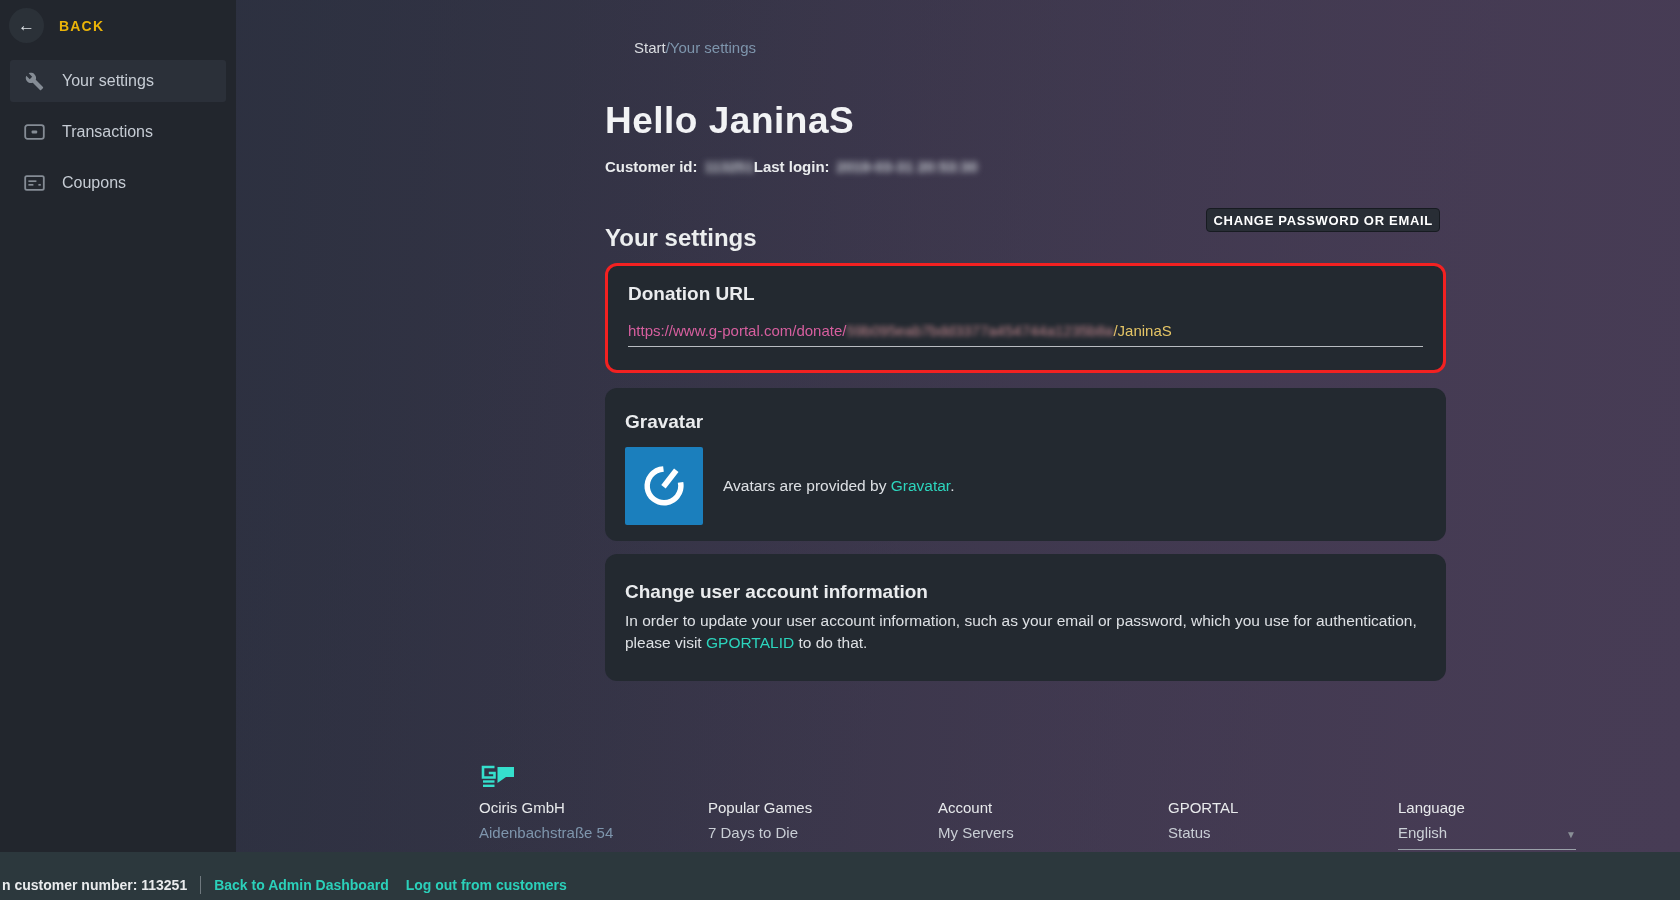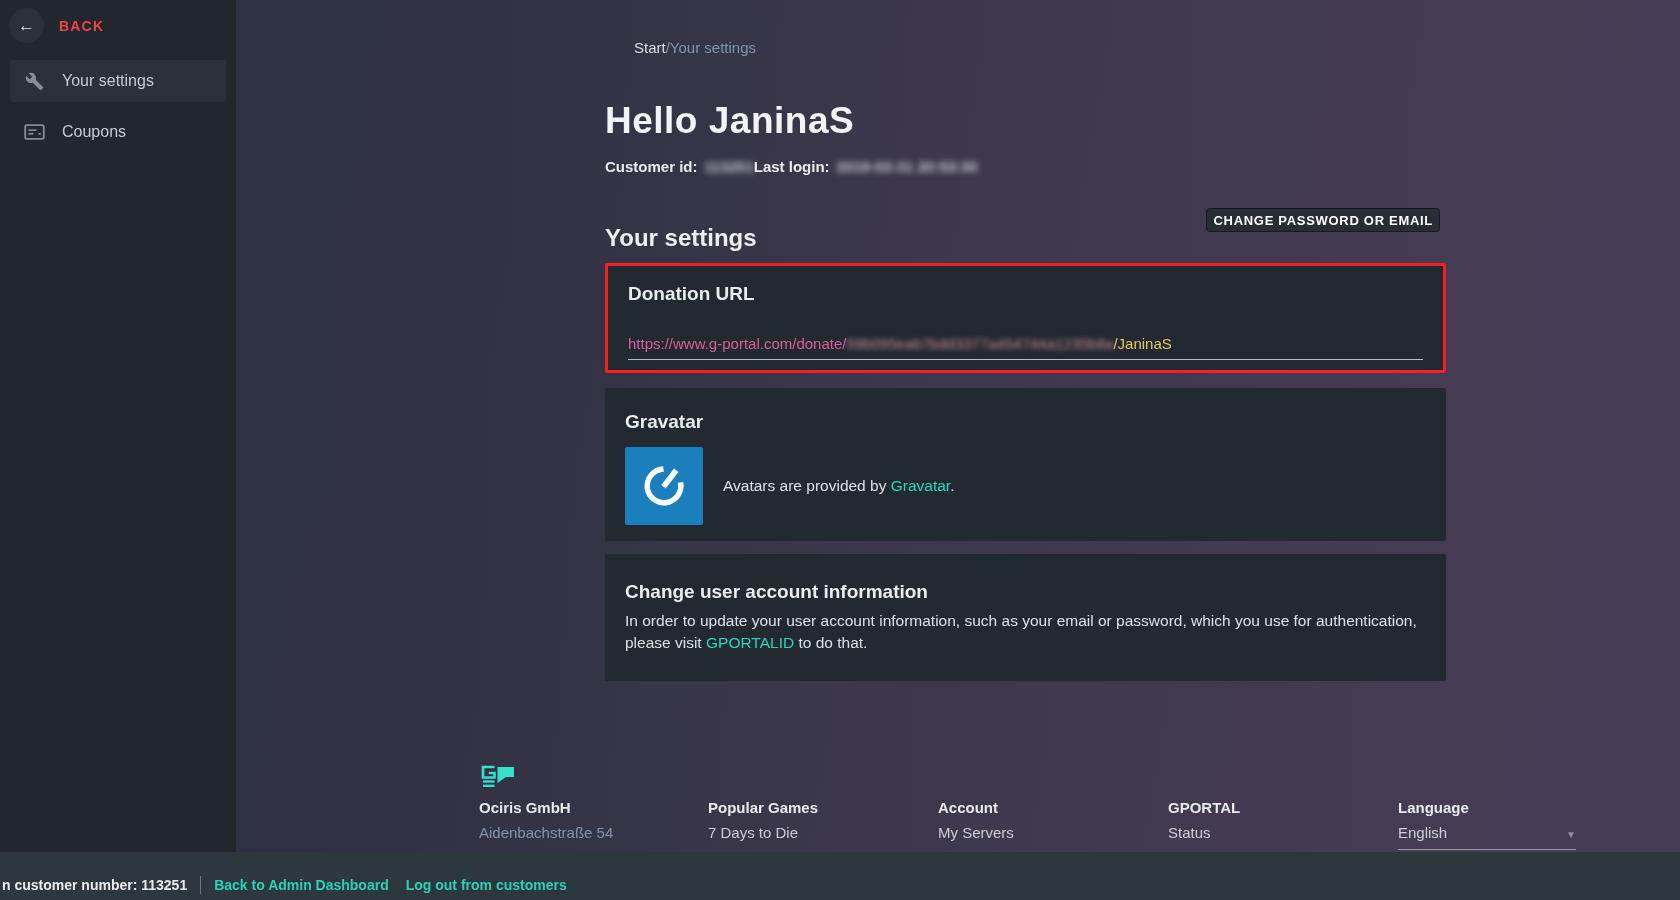--- a/index.html
+++ b/index.html
@@ -15,7 +15,7 @@
   .sidebar-header { display:flex; align-items:center; gap:15px; padding:8px 9px; }
   .back-circle { width:35px; height:35px; border-radius:50%; background:#2b3138; display:flex; align-items:center; justify-content:center; cursor:pointer; }
   .back-circle::after { content:"←"; color:#dfe3e7; font-size:17px; line-height:1; }
-  .back-label { font-weight:bold; font-size:14px; letter-spacing:1.2px; color:#ef4444; }
+  .back-label { font-weight:bold; font-size:14px; letter-spacing:1.2px; color:#eab308; }
   .side-item { display:flex; align-items:center; gap:17px; margin:9px 10px; padding:10px 13px; border-radius:3px; color:#c6ccd4; font-size:16px; cursor:pointer; }
   .side-item.active { background:#2b3039; }
   .side-icon { width:22px; height:22px; display:flex; align-items:center; justify-content:center; flex:0 0 22px; }

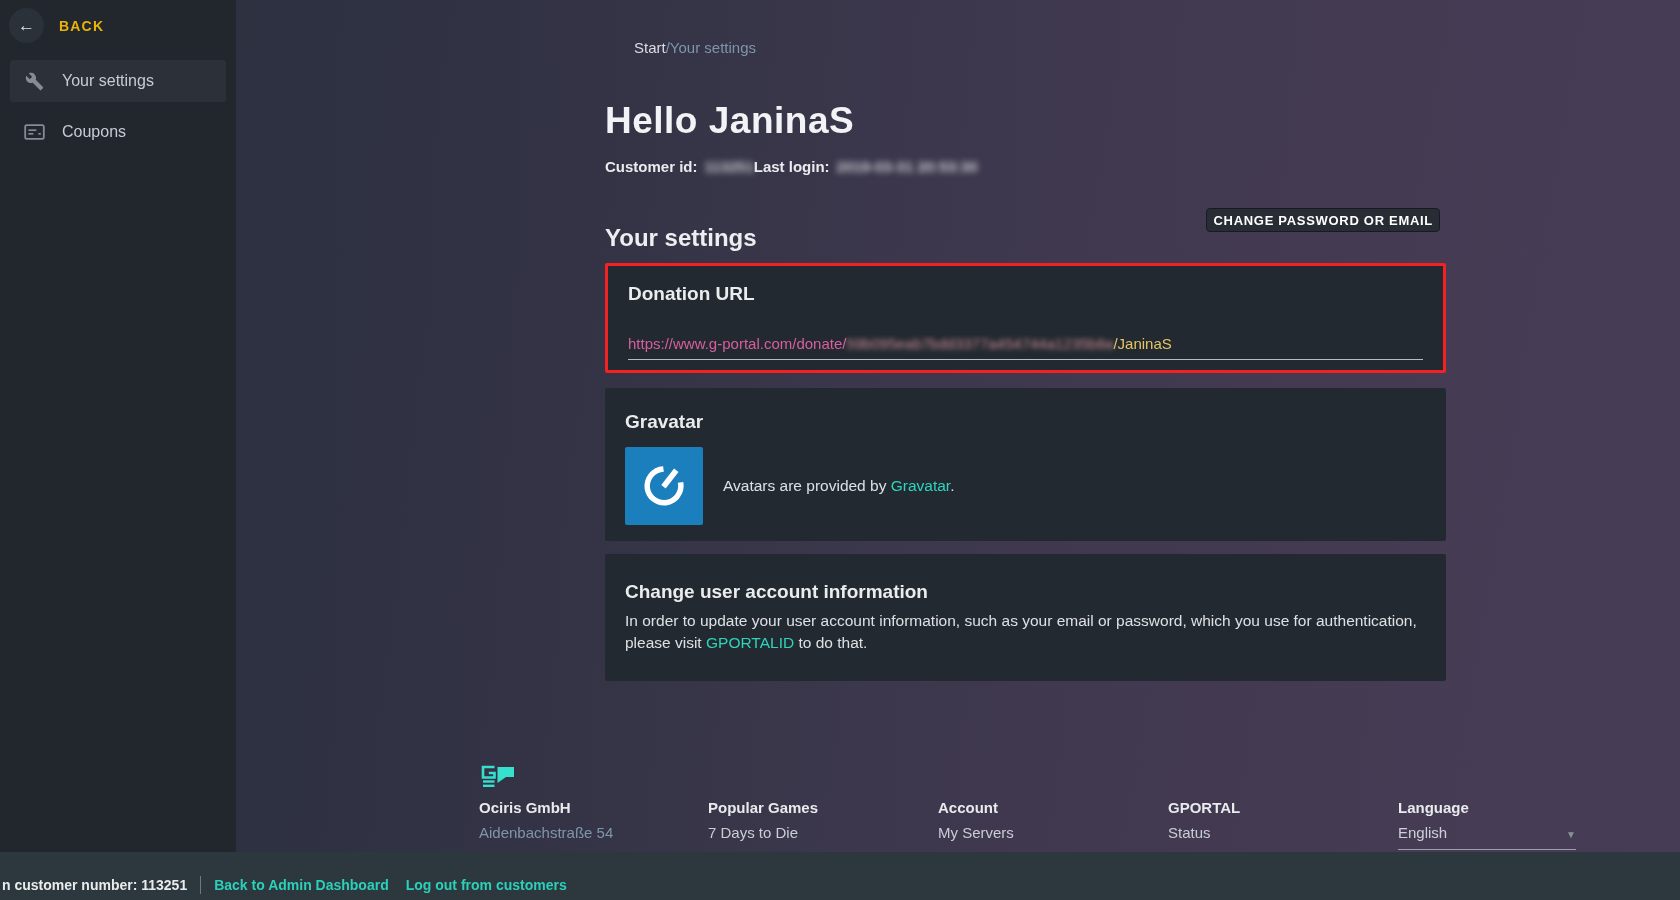--- a/index.html
+++ b/index.html
@@ -86,6 +86,15 @@
       <span>Your settings</span>
     </div>
 
+    <div class="side-item">
+      <span class="side-icon">
+        <svg width="21" height="16" viewBox="0 0 21 16">
+            <rect x="1.2" y="1.2" width="18.6" height="13.6" rx="2.4" fill="none" stroke="#858c95" stroke-width="1.8"></rect>
+            <rect x="7.6" y="6.4" width="5.6" height="3.2" rx="1" fill="#858c95"></rect>
+          </svg>
+      </span>
+      <span>Transactions</span>
+    </div>
 
     <div class="side-item">
       <span class="side-icon">

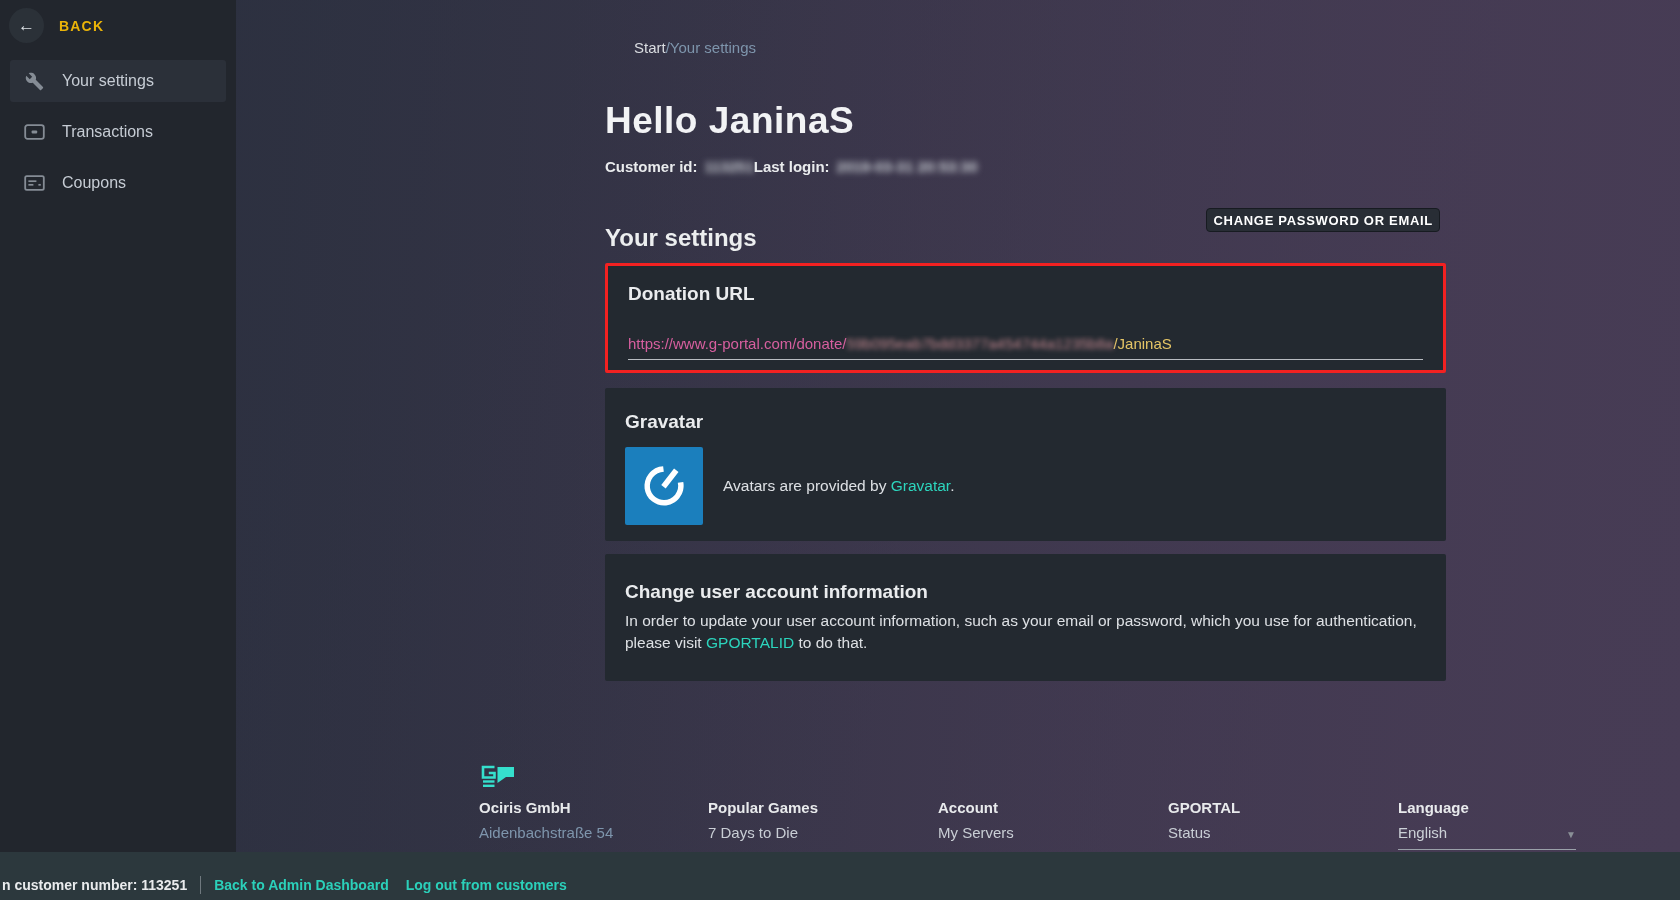--- a/index.html
+++ b/index.html
@@ -33,7 +33,7 @@
   .pw-button { position:absolute; top:208px; right:6px; height:24px; padding:0 6px; background:#282d35; border:1px solid #171b21; border-radius:4px; color:#ffffff; font-family:"Liberation Sans",sans-serif; font-size:13px; font-weight:bold; letter-spacing:0.7px; cursor:pointer;margin-left:44px; }
 
   
-  .card { position:absolute; left:0; width:841px; background:#232930; box-sizing:border-box; border-radius:2px; }
+  .card { position:absolute; left:0; width:841px; background:#232930; box-sizing:border-box; border-radius:12px; }
   .card-title { margin:0; font-size:19px; font-weight:bold; color:#eaecee; }
   .card-donation { top:263px; height:110px; border:3px solid #f32121; padding:17px 20px; }
   .url-row { margin-top:30px; padding-bottom:7px; border-bottom:1px solid #b8bcc1; font-size:15px; white-space:nowrap; overflow:hidden; }

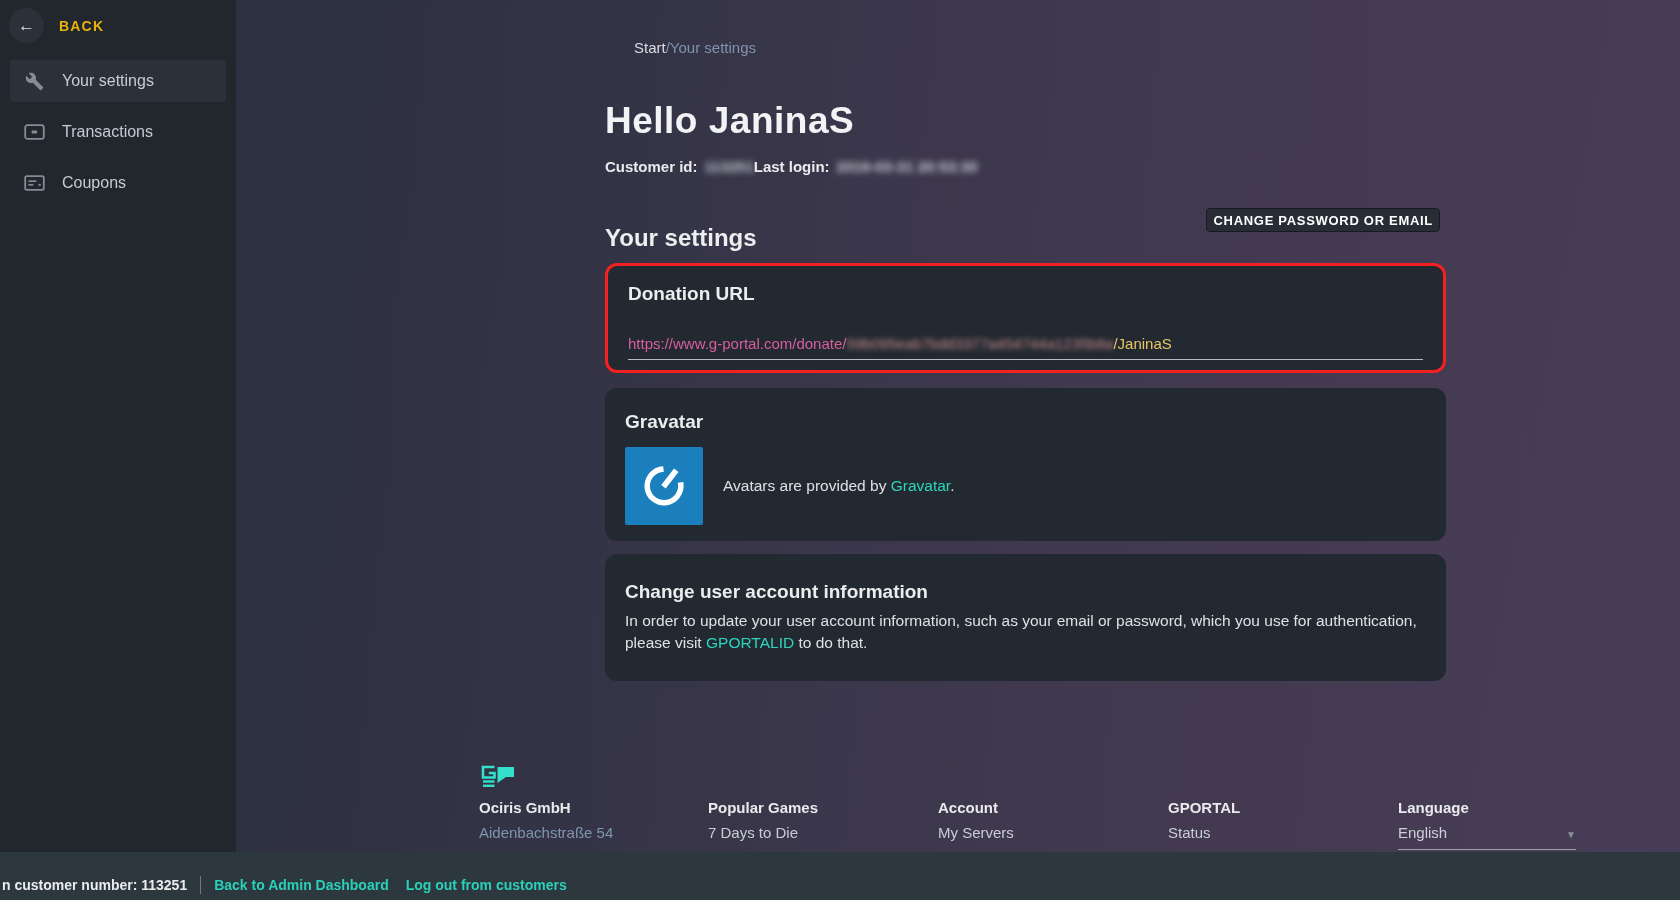--- a/index.html
+++ b/index.html
@@ -36,7 +36,7 @@
   .card { position:absolute; left:0; width:841px; background:#232930; box-sizing:border-box; border-radius:12px; }
   .card-title { margin:0; font-size:19px; font-weight:bold; color:#eaecee; }
   .card-donation { top:263px; height:110px; border:3px solid #f32121; padding:17px 20px; }
-  .url-row { margin-top:30px; padding-bottom:7px; border-bottom:1px solid #b8bcc1; font-size:15px; white-space:nowrap; overflow:hidden; }
+  .url-row { margin-top:17px; padding-bottom:7px; border-bottom:1px solid #b8bcc1; font-size:15px; white-space:nowrap; overflow:hidden; }
   .url-prefix { color:#d75f9f; text-decoration:none; }
   .url-token { color:#c4888f; filter:blur(2.6px); }
   .url-suffix { color:#e5c566; }

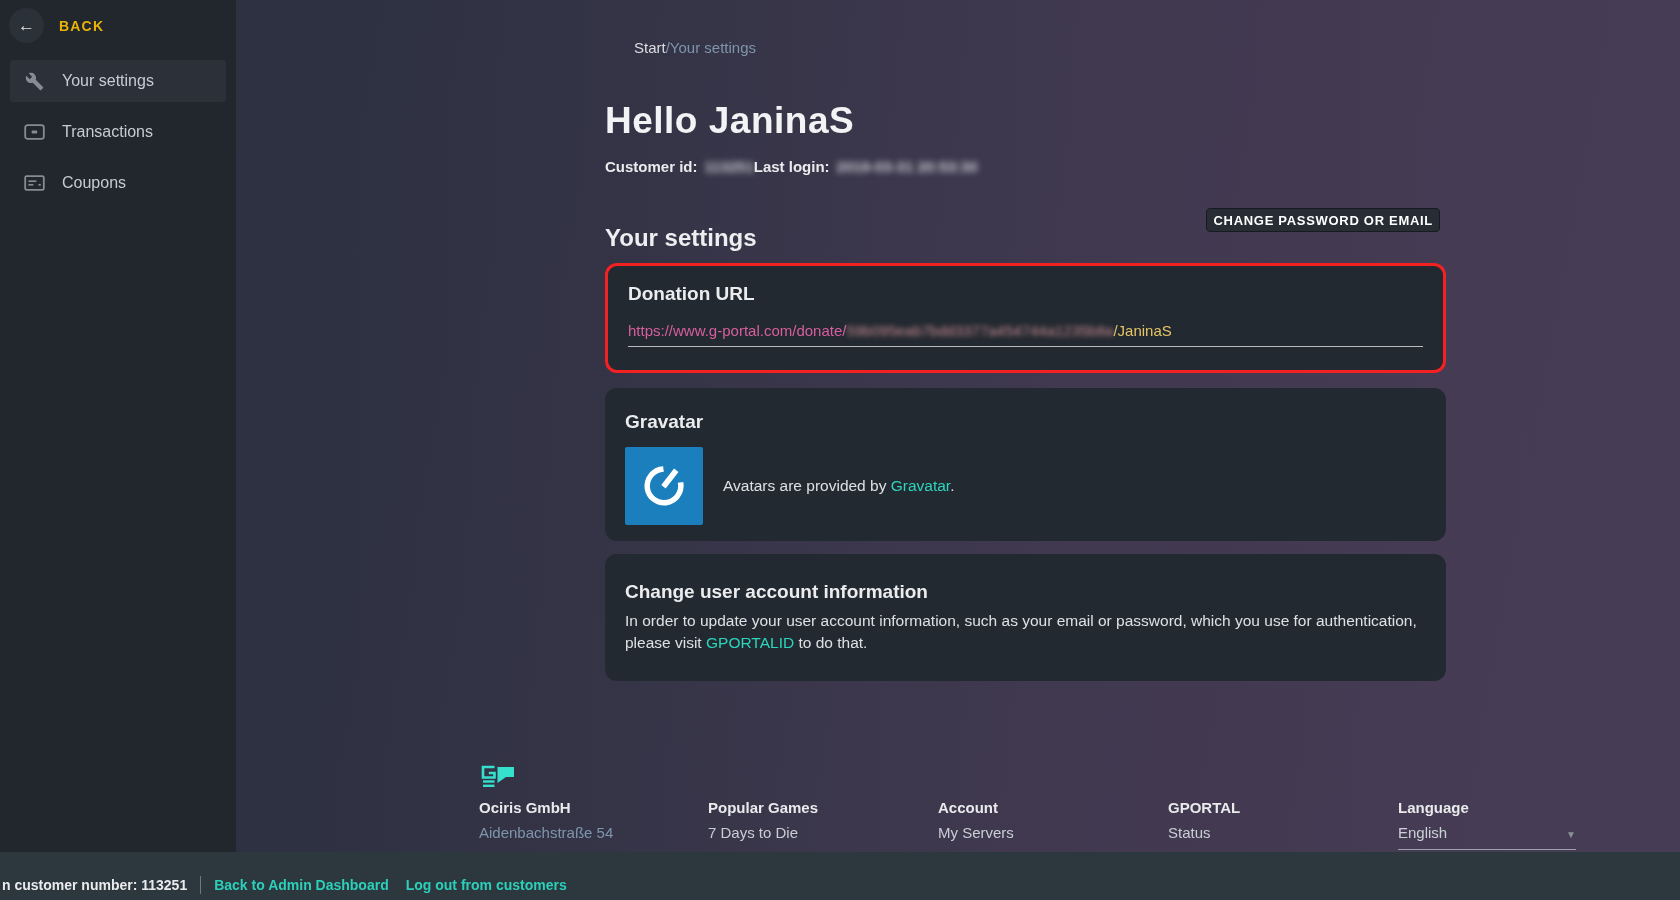--- a/index.html
+++ b/index.html
@@ -52,7 +52,7 @@
   .footer-logo { position:absolute; left:480px; top:764px; }
   .fcol { position:absolute; top:799px; width:216px; font-size:15px; }
   .fcol-1 { left:479px; } .fcol-2 { left:708px; } .fcol-3 { left:938px; } .fcol-4 { left:1168px; } .fcol-5 { left:1398px; }
-  .fcol h4 { margin:0 0 8px 0; font-size:15px; font-weight:bold; color:#e8eaec; }
+  .fcol h4 { margin:0 0 8px 0; font-size:15px; font-weight:normal; color:#e8eaec; }
   .fitem { margin-bottom:8px; color:#c9ced5; cursor:pointer; }
   .fcol-1 .fitem { color:#7e95ac; cursor:default; }
   .lang-select { width:178px; display:flex; justify-content:space-between; align-items:center; border-bottom:1px solid #9aa1a9; padding-bottom:8px; color:#ccd1d7; cursor:pointer;gap:28px; }

